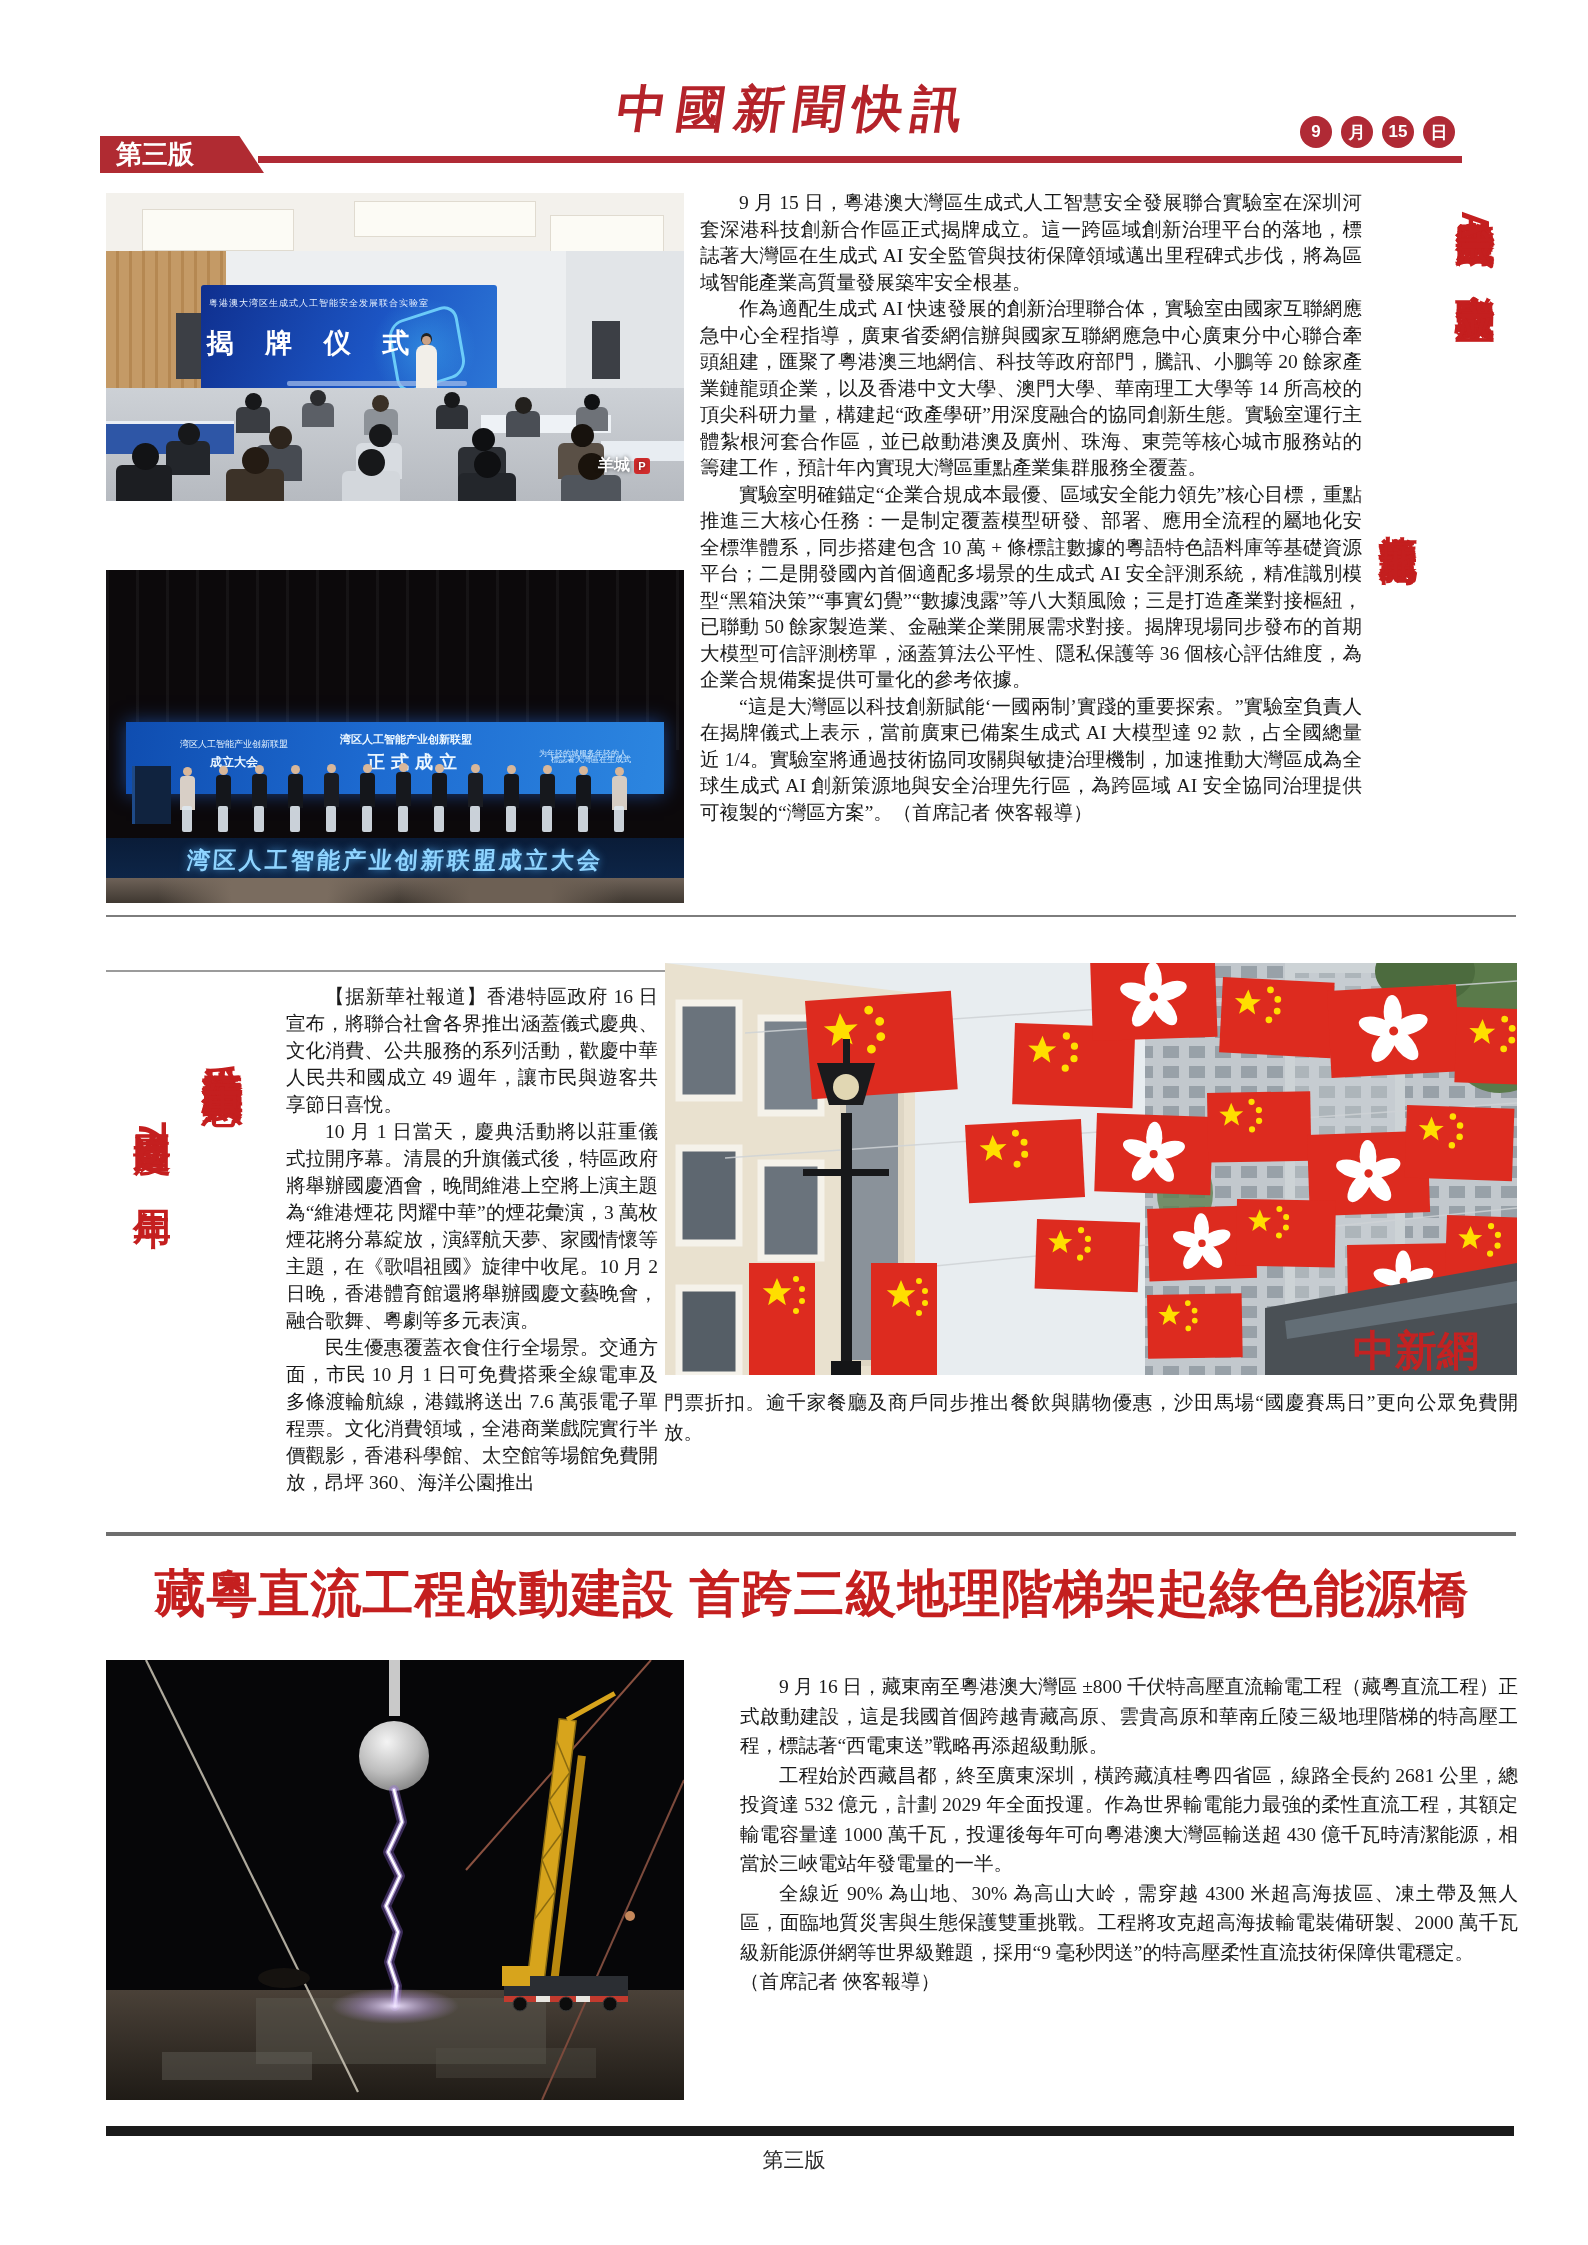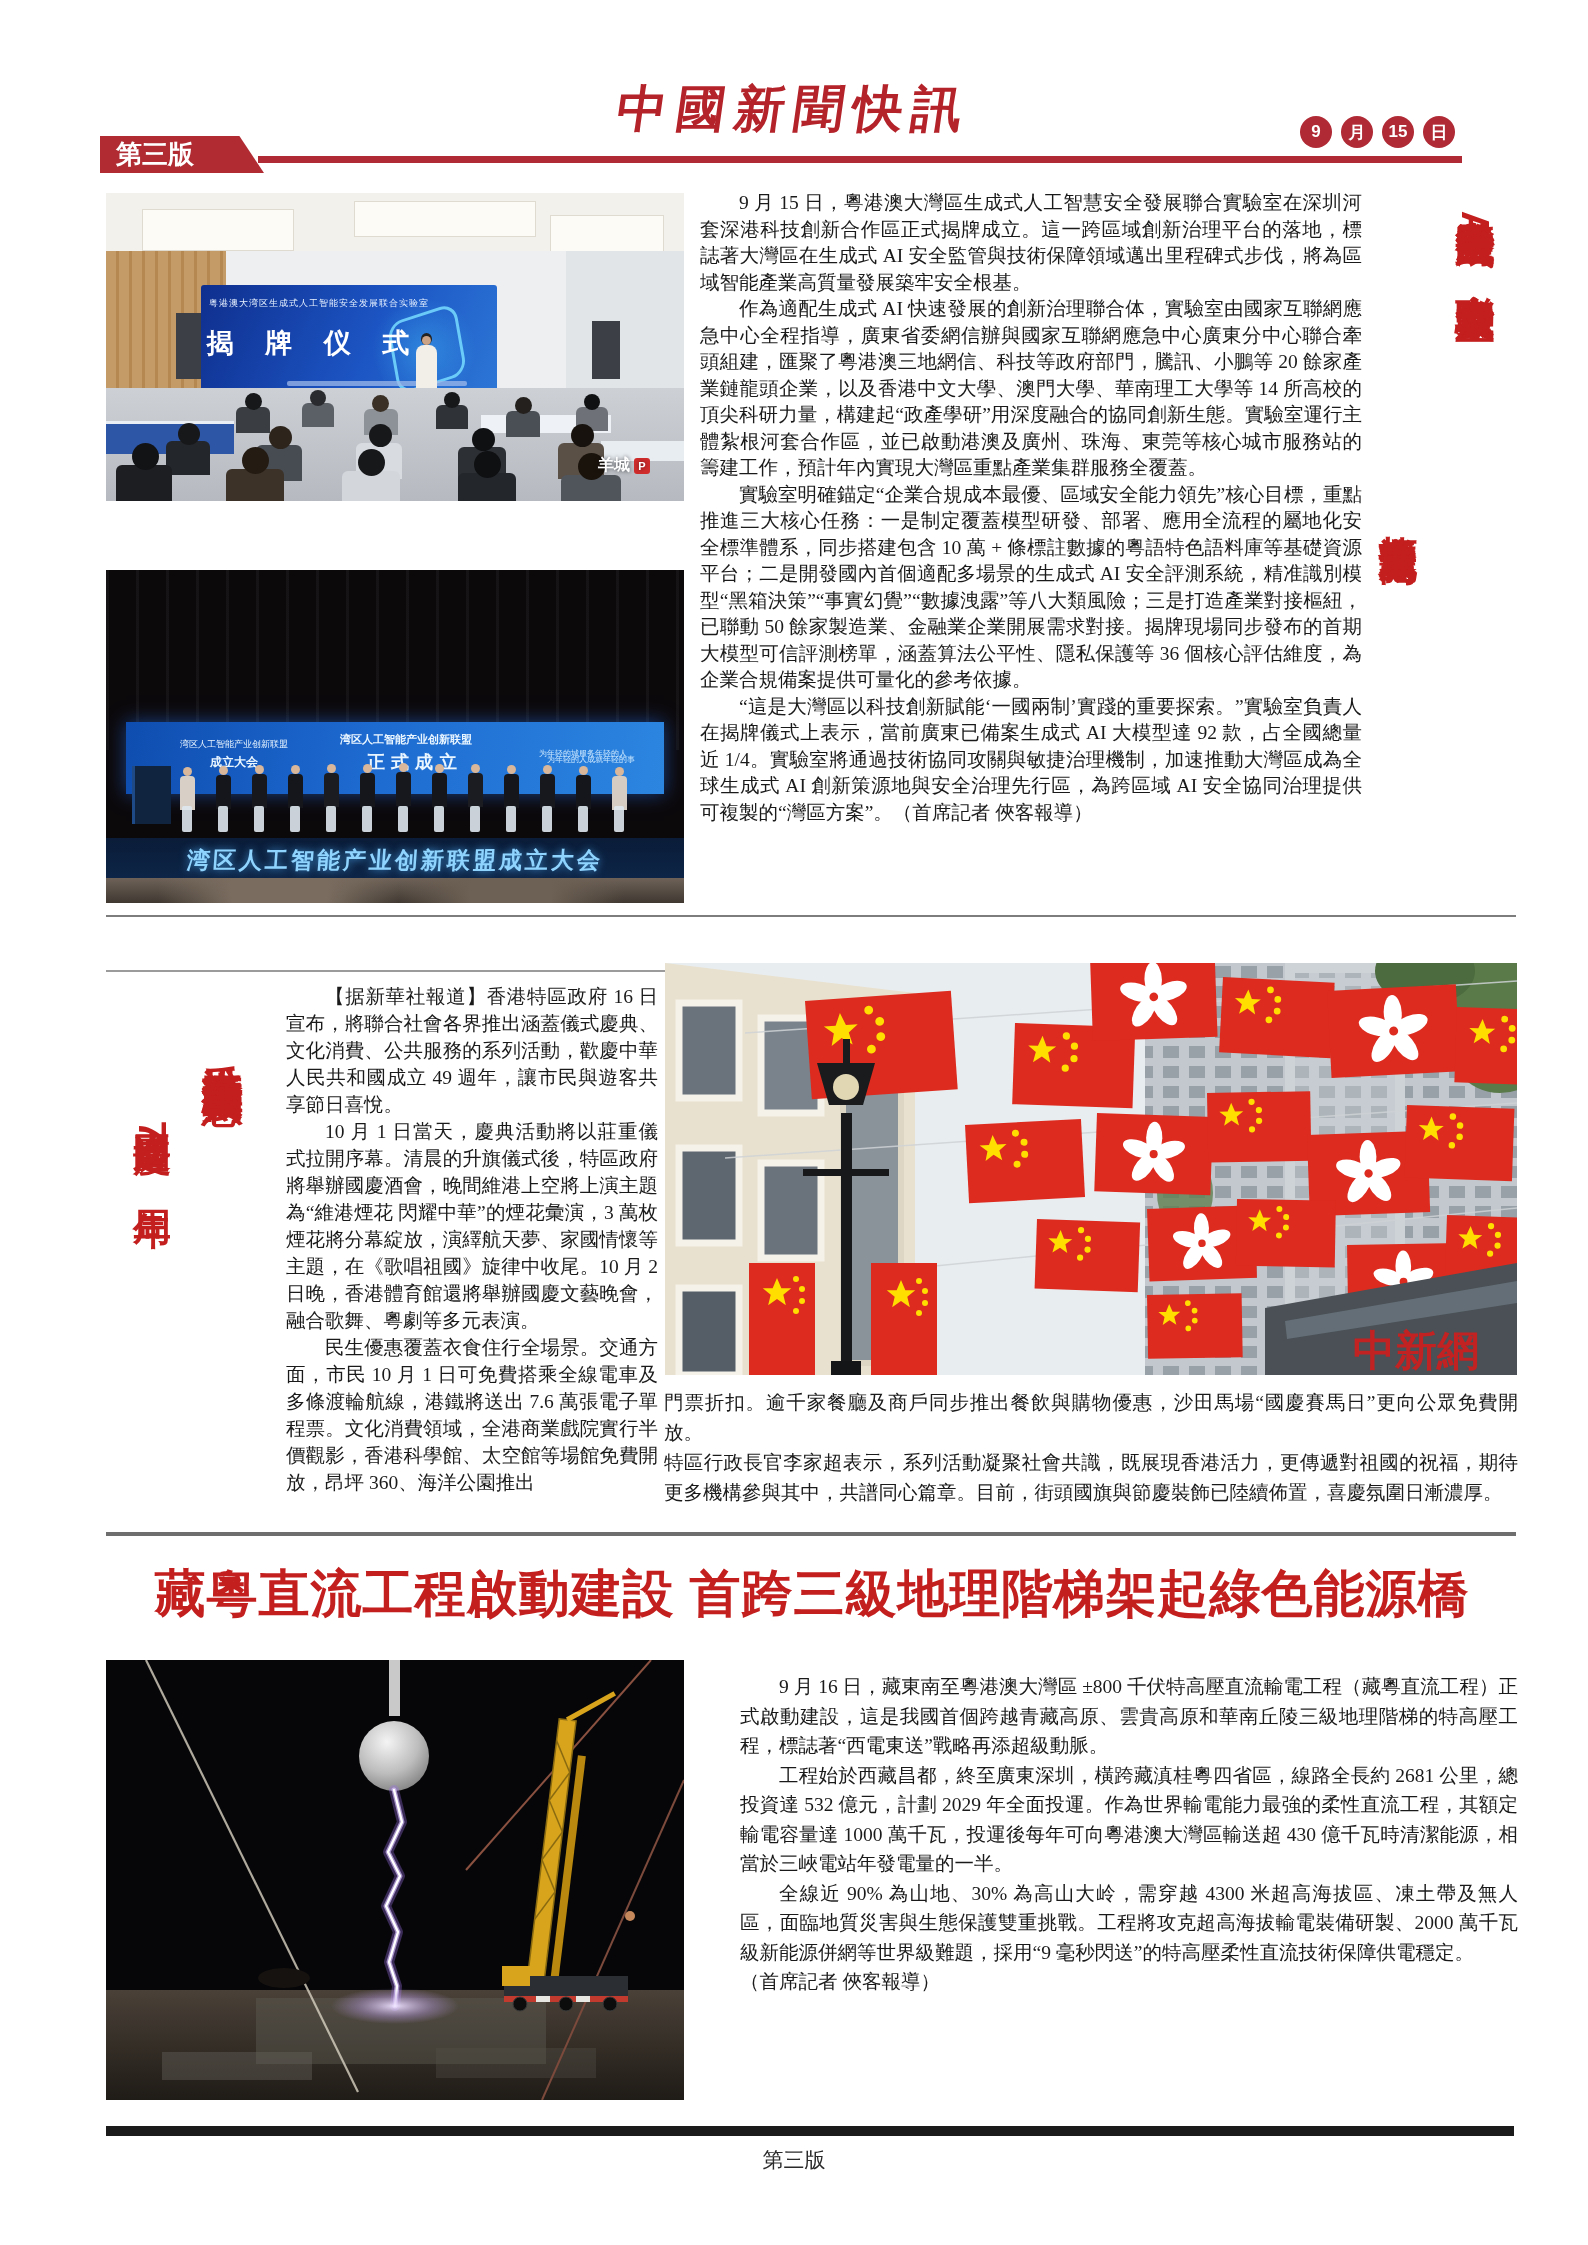--- a/index.html
+++ b/index.html
@@ -195,7 +195,7 @@
       <div class="p2-txt" style="left:185px;top:10px;width:190px;font-size:11px;font-weight:bold;">湾区人工智能产业创新联盟</div>
       <div class="p2-txt" style="left:194px;top:28px;width:190px;font-size:18px;font-weight:bold;letter-spacing:6px;">正式成立</div>
       <div class="p2-txt" style="left:382px;top:26px;width:150px;font-size:8px;color:#cfe9ff;">为年轻的城服务年轻的人</div>
-      <div class="p2-txt" style="left:390px;top:32px;width:150px;font-size:8px;color:#cfe9ff;">为年轻的人成就年轻的事</div>
+      <div class="p2-txt" style="left:390px;top:32px;width:150px;font-size:8px;color:#cfe9ff;">標誌著大灣區在生成式</div>
     </div>
     <div class="abs p2-podium"></div>
 

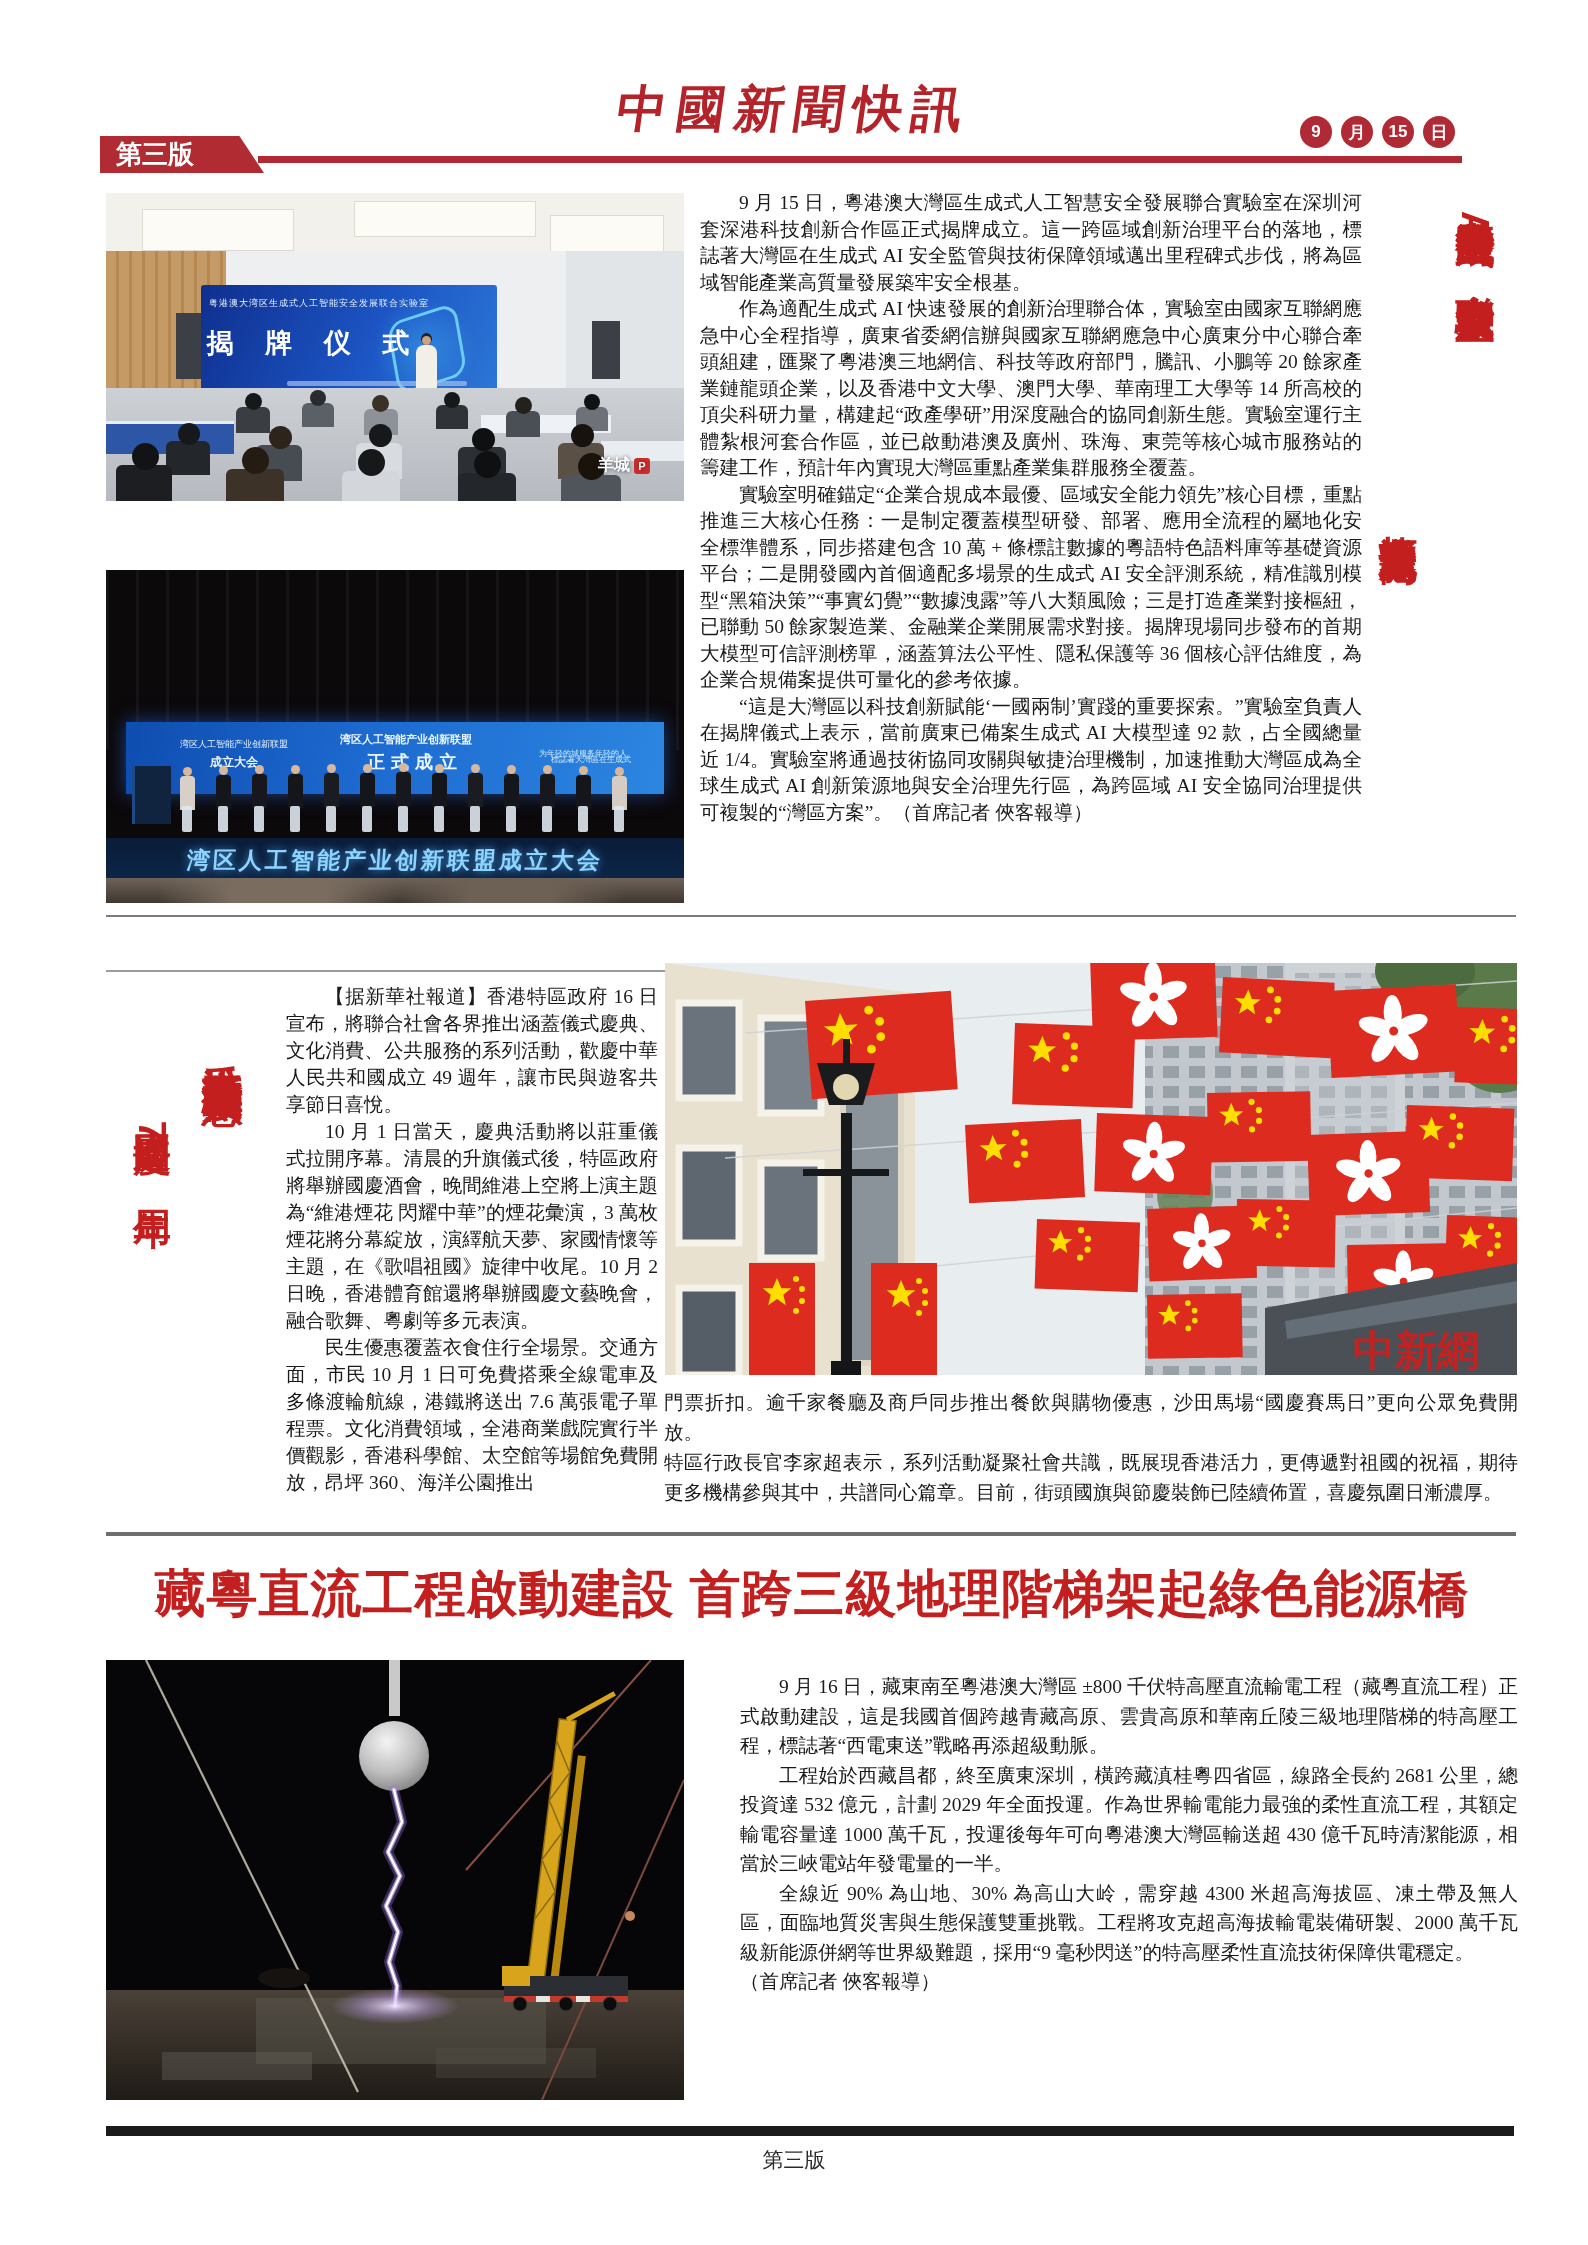--- a/index.html
+++ b/index.html
@@ -372,7 +372,6 @@
 
   <div class="abs coltext" id="mid-cont">
     <p>門票折扣。逾千家餐廳及商戶同步推出餐飲與購物優惠，沙田馬場“國慶賽馬日”更向公眾免費開放。</p>
-    <p>特區行政長官李家超表示，系列活動凝聚社會共識，既展現香港活力，更傳遞對祖國的祝福，期待更多機構參與其中，共譜同心篇章。目前，街頭國旗與節慶裝飾已陸續佈置，喜慶氛圍日漸濃厚。</p>
   </div>
 
   <div class="abs rule-c"></div>

